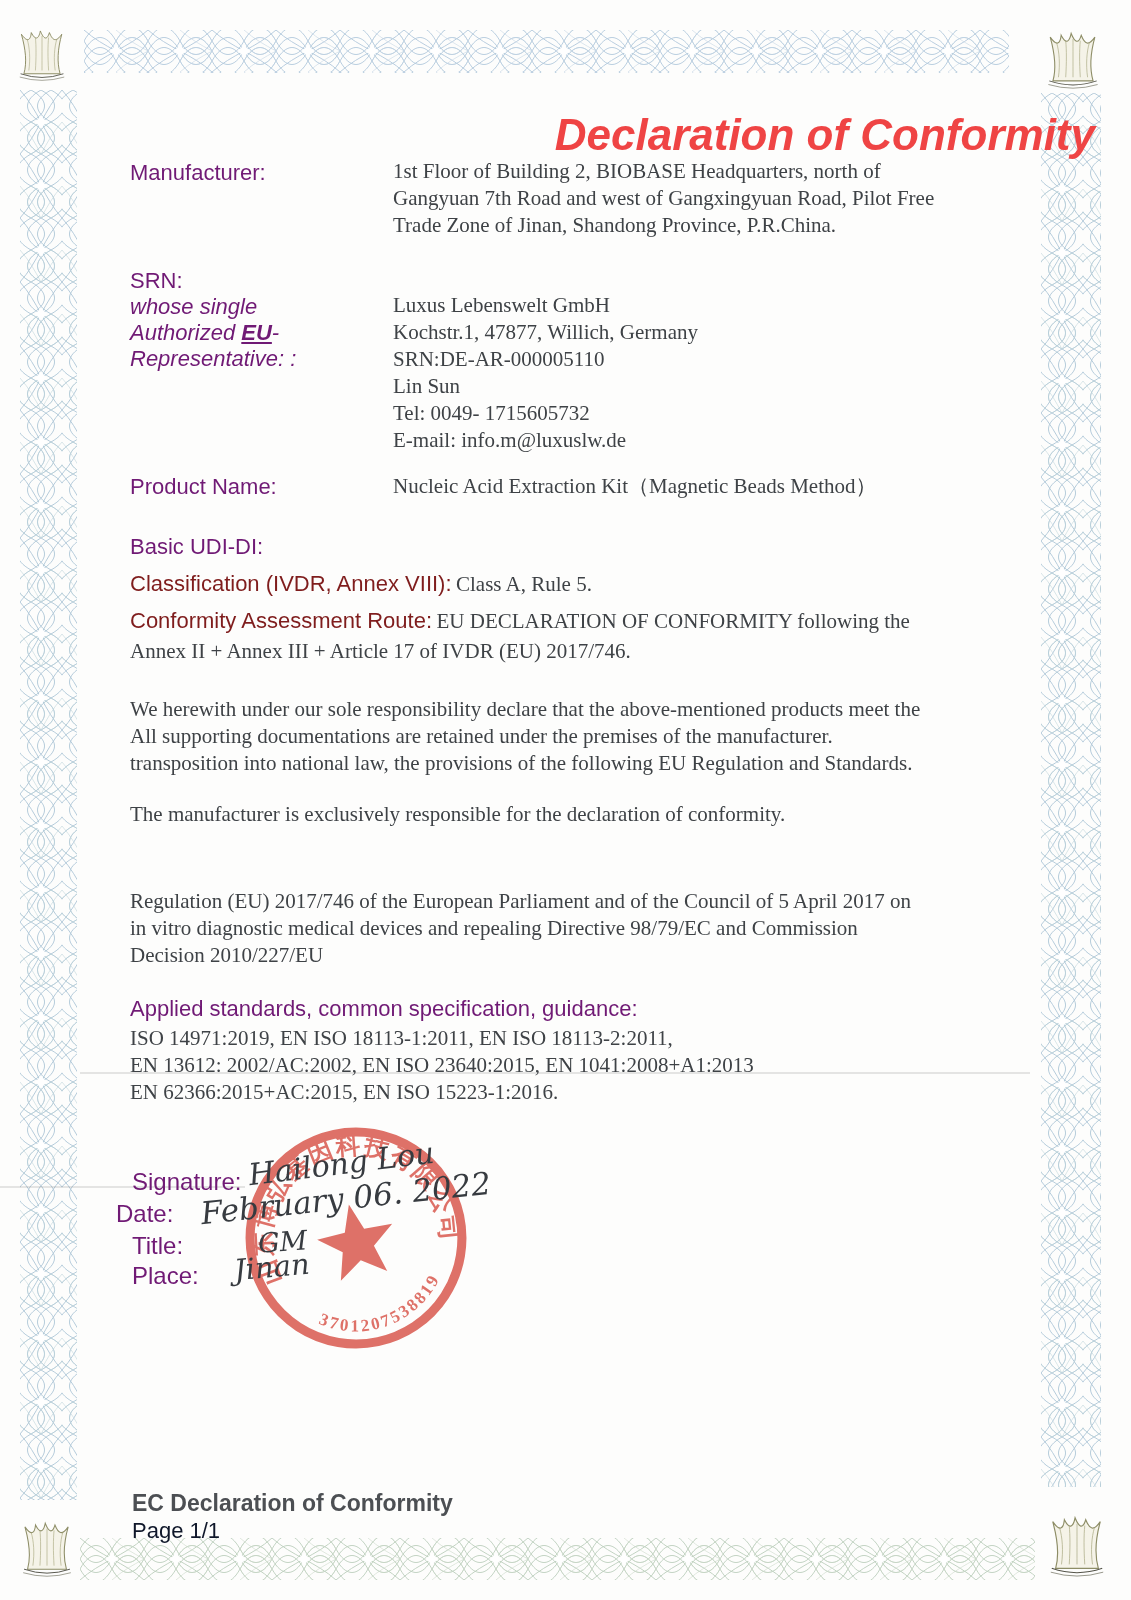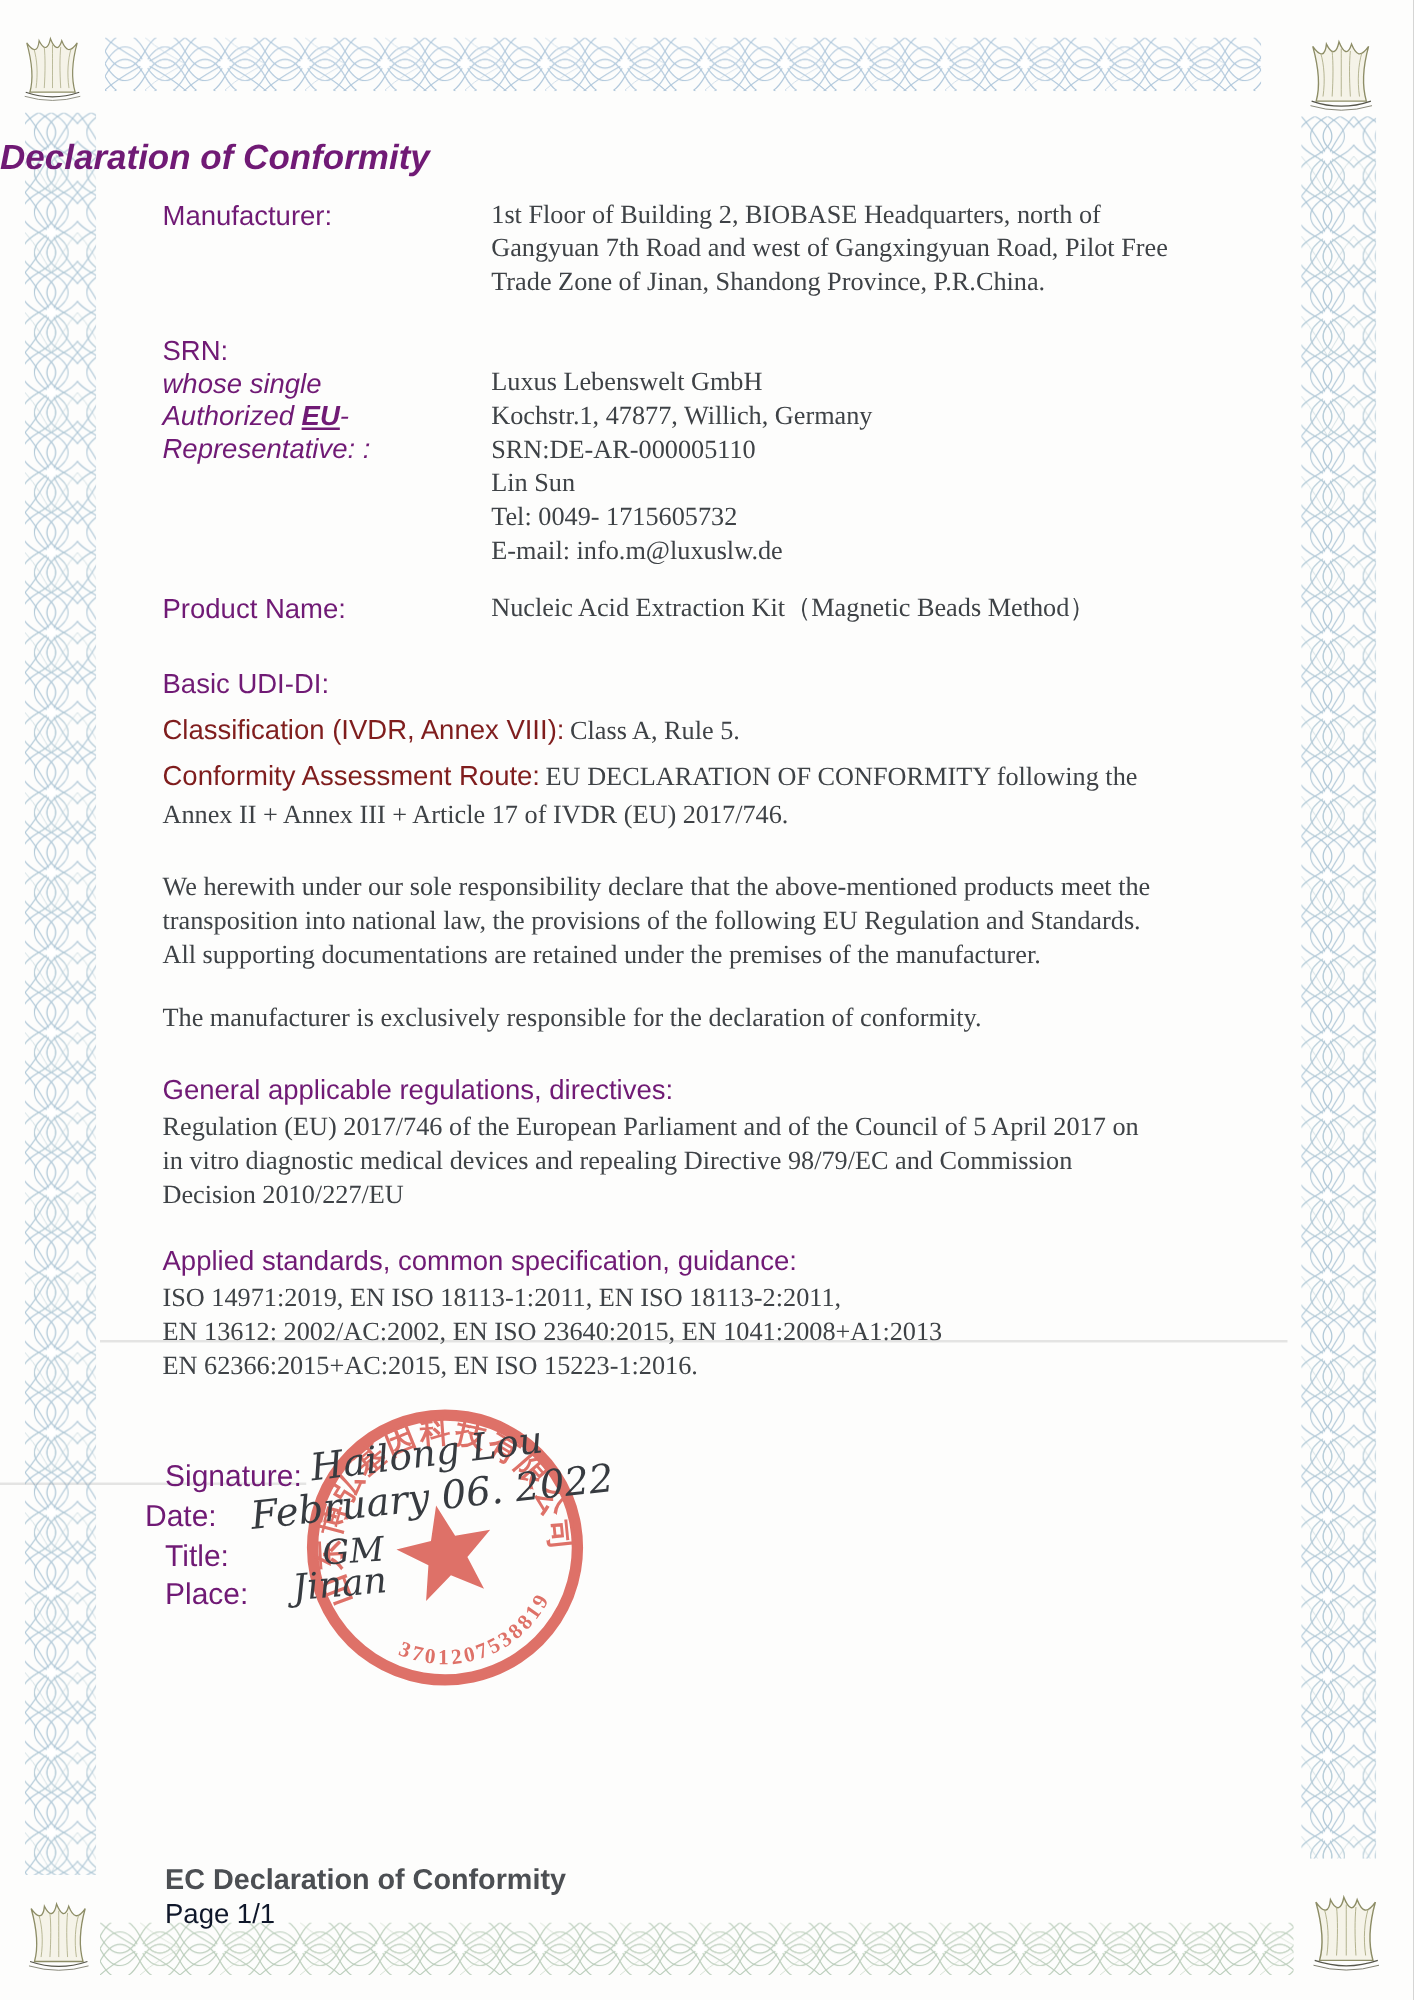--- a/index.html
+++ b/index.html
@@ -9,8 +9,8 @@
   .band{position:absolute;}
   .crown{position:absolute;}
   
-  .title{position:absolute;left:0;right:36px;top:110px;margin:0;text-align:left;
-         font-size:28px;font-weight:bold;font-style:italic;color:#701a75;}
+  .title{position:absolute;left:0;right:36px;top:110px;margin:0;text-align:right;
+         font-size:44px;font-weight:bold;font-style:italic;color:#ef4444;}
   .label{position:absolute;font-size:22px;color:#701a75;white-space:nowrap;}
   .ser{font-family:"Liberation Serif",serif;font-size:21px;color:#3e4246;}
   .block{position:absolute;line-height:27px;white-space:nowrap;}

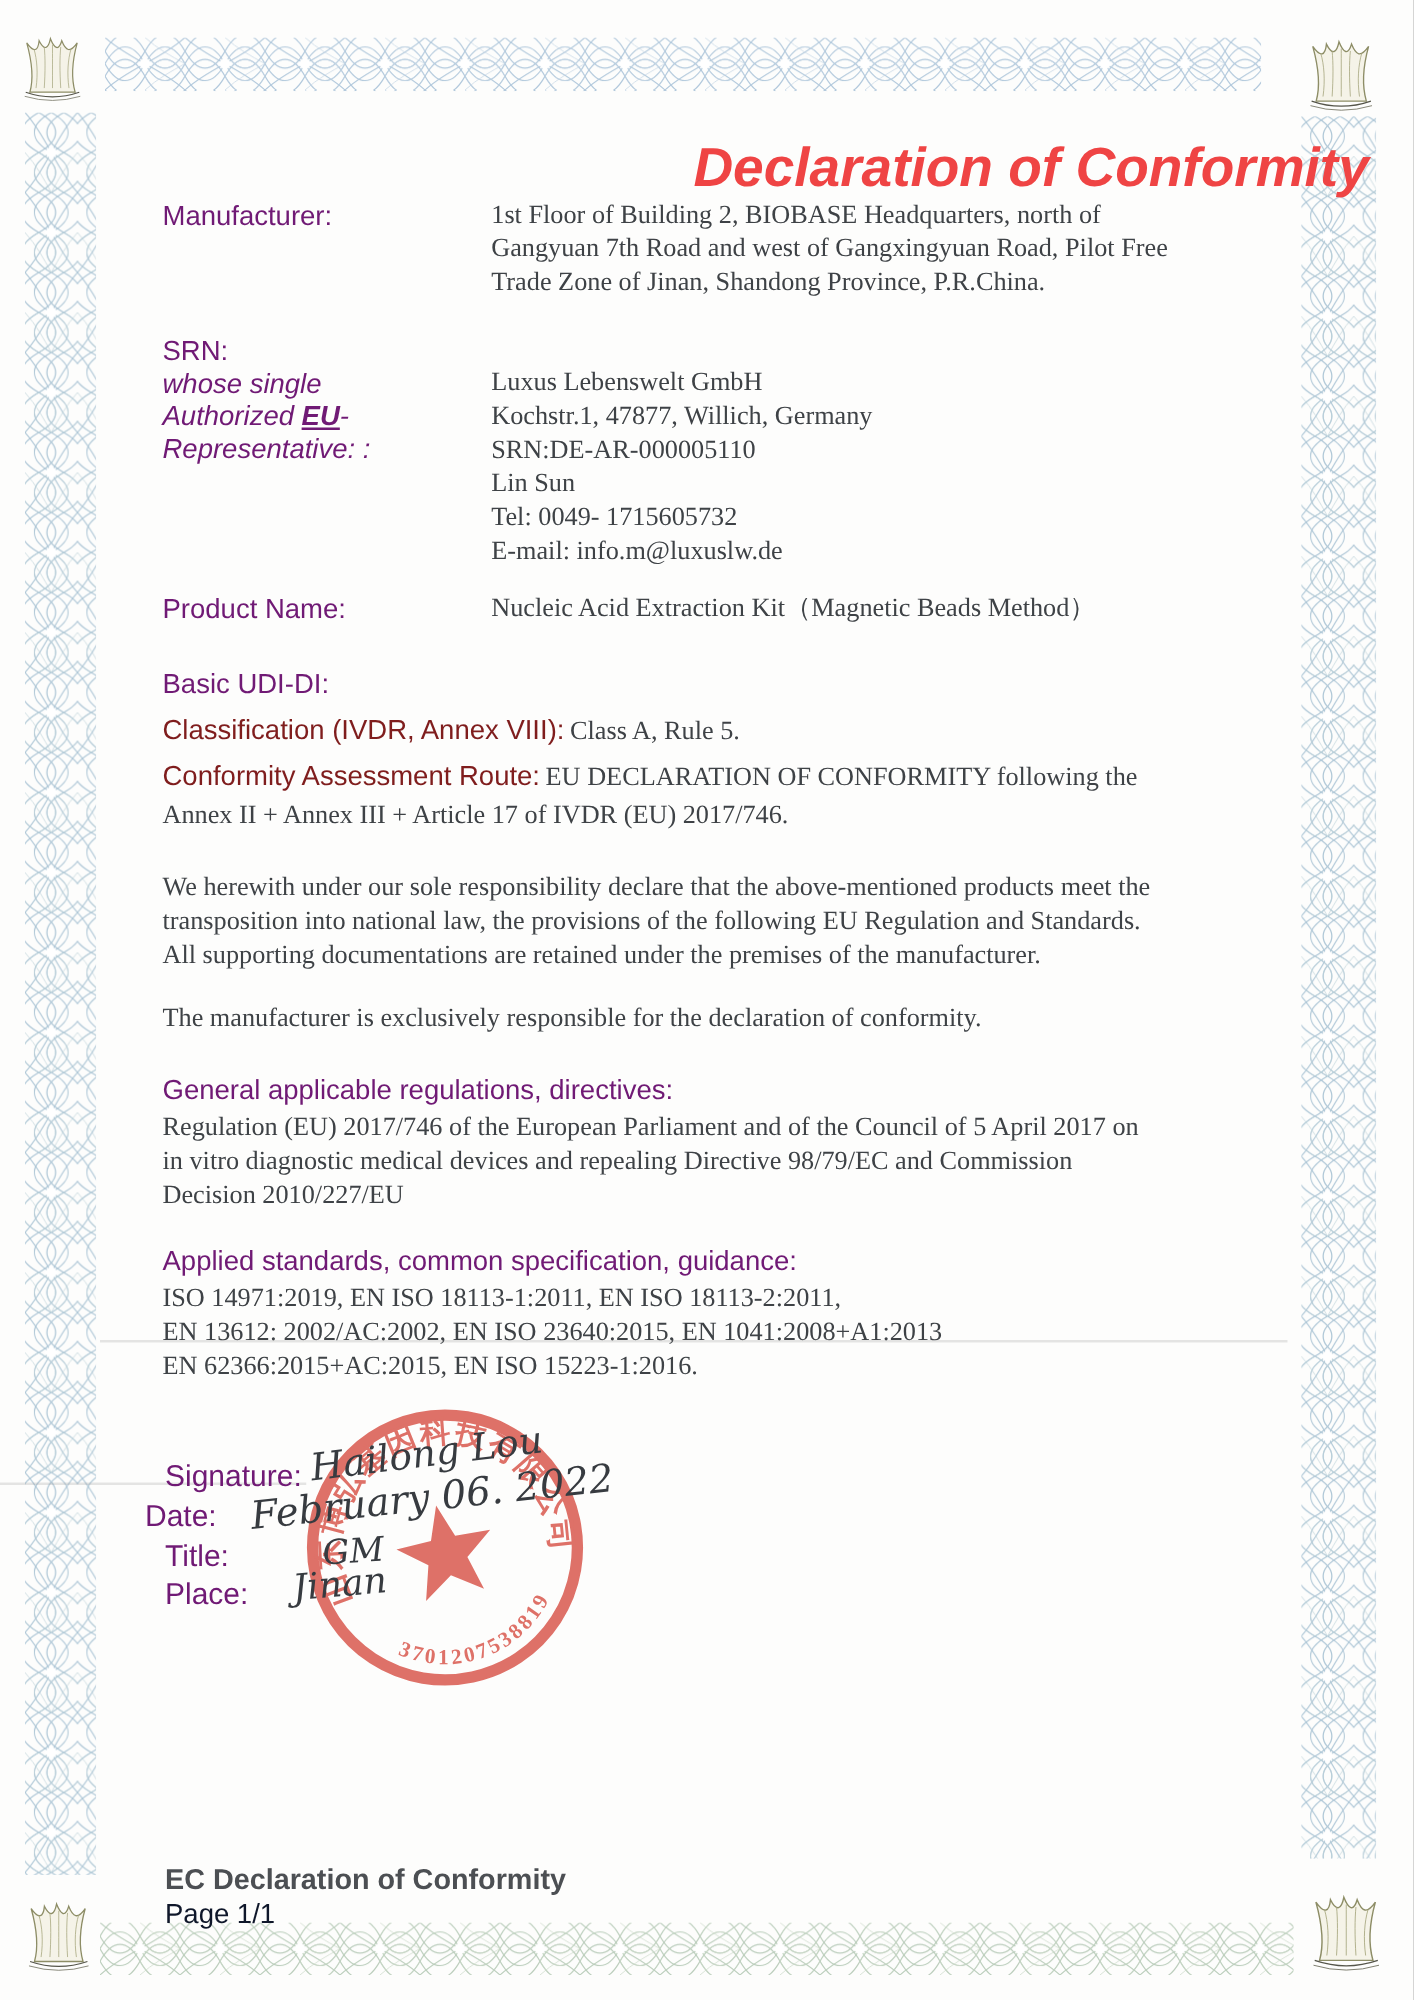--- a/index.html
+++ b/index.html
@@ -140,8 +140,8 @@
 
   <div class="block ser" style="left:130px;top:696px">
     <div>We herewith under our sole responsibility declare that the above-mentioned products meet the</div>
+    <div>All supporting documentations are retained under the premises of the manufacturer.</div>
     <div>transposition into national law, the provisions of the following EU Regulation and Standards.</div>
-    <div>All supporting documentations are retained under the premises of the manufacturer.</div>
   </div>
 
   <div class="block ser" style="left:130px;top:801px">The manufacturer is exclusively responsible for the declaration of conformity.</div>

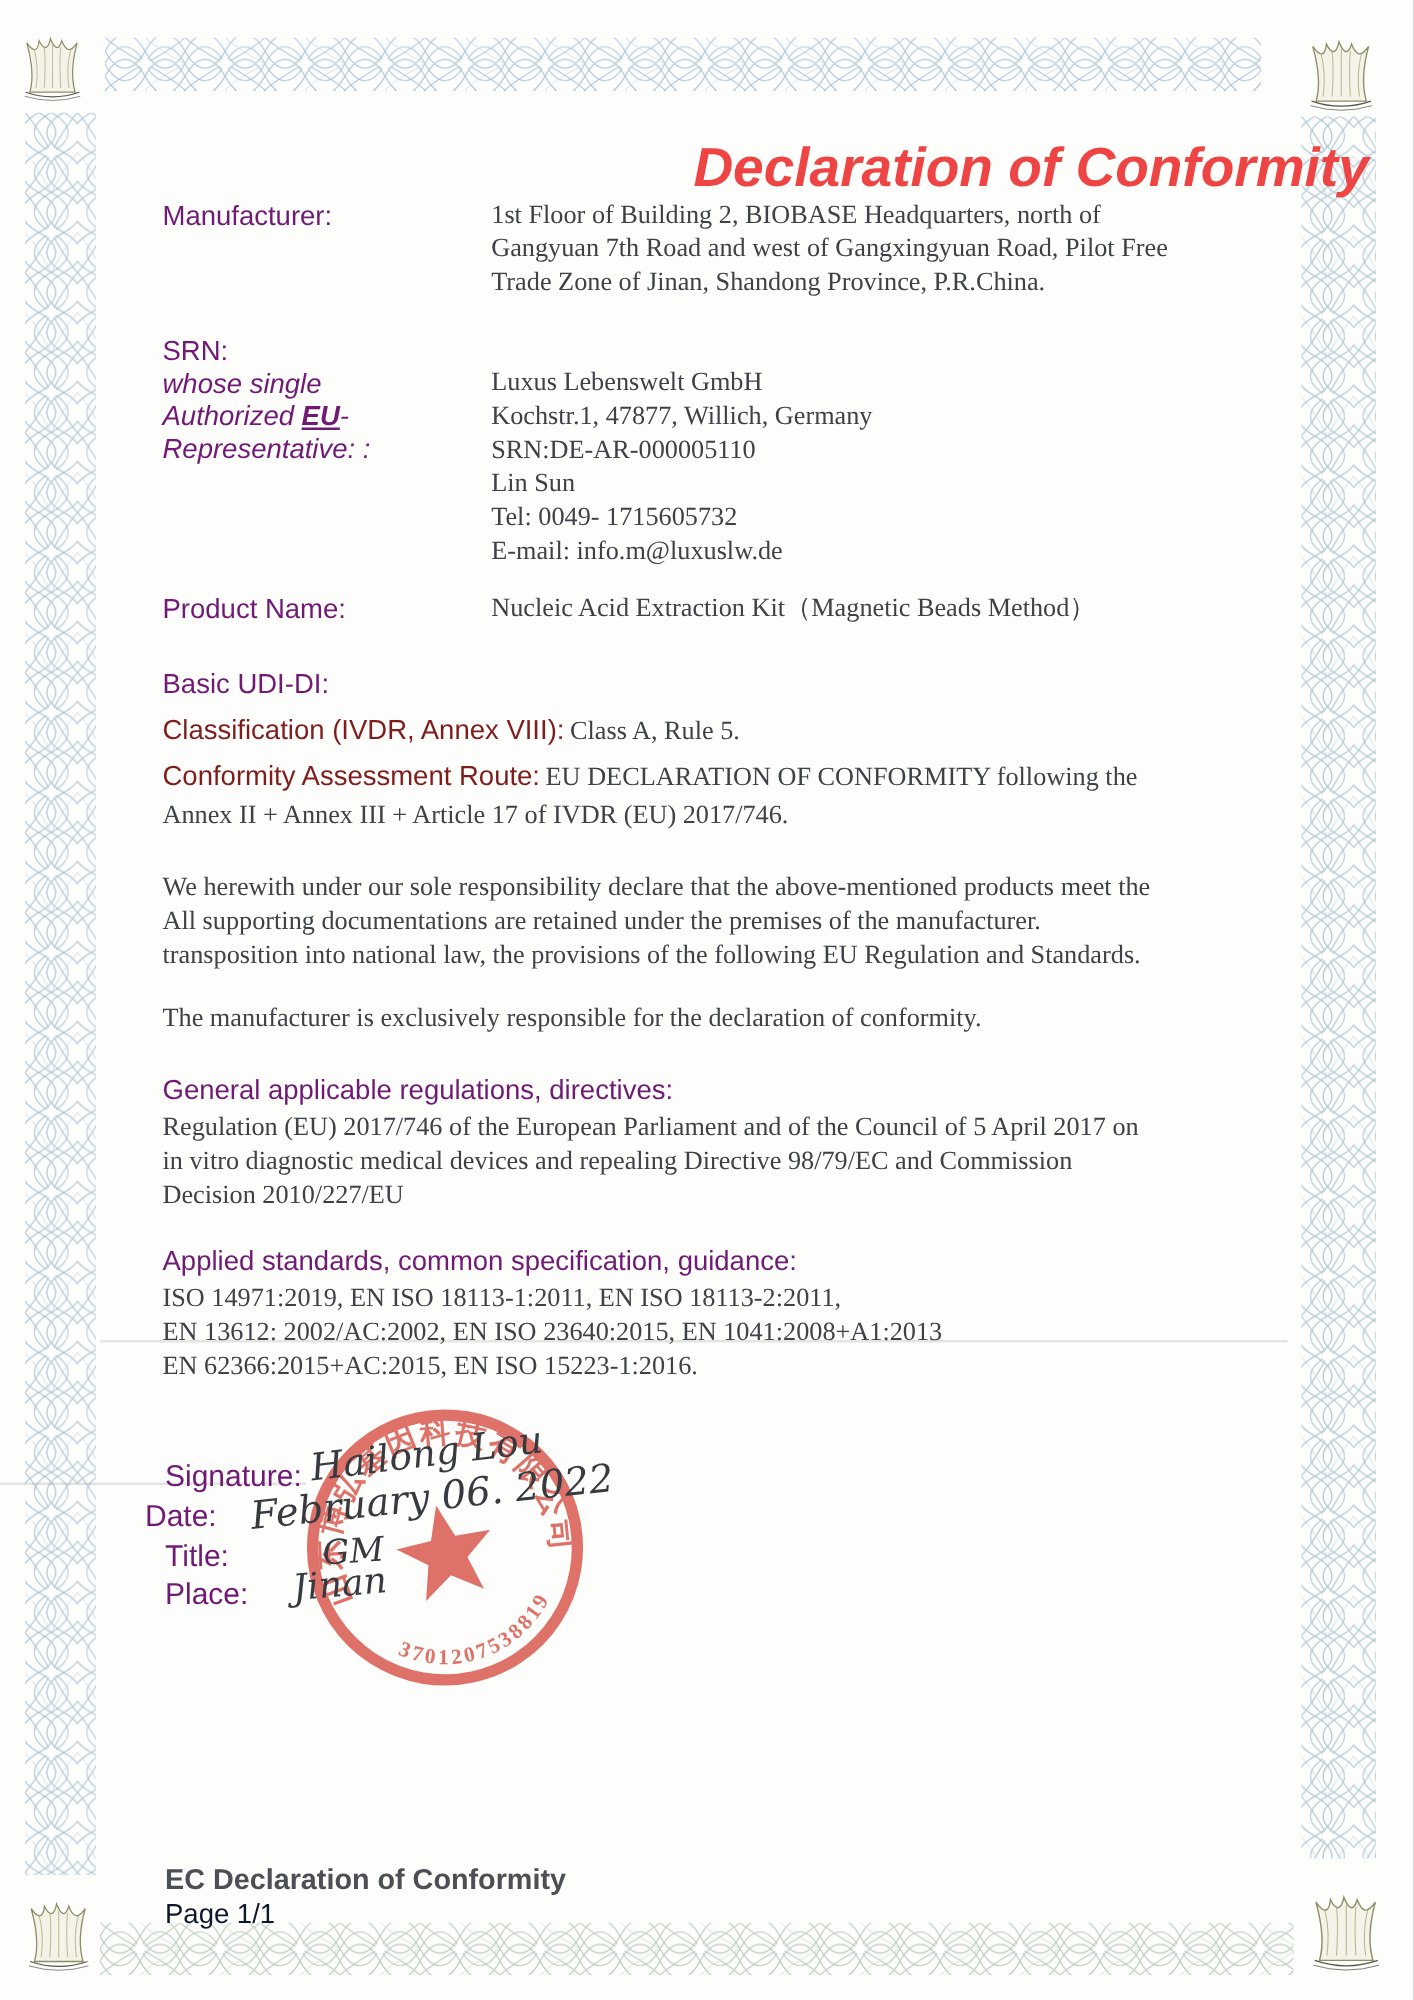--- a/index.html
+++ b/index.html
@@ -146,7 +146,6 @@
 
   <div class="block ser" style="left:130px;top:801px">The manufacturer is exclusively responsible for the declaration of conformity.</div>
 
-  <div class="label" style="left:130px;top:859px">General applicable regulations, directives:</div>
   <div class="block ser" style="left:130px;top:888px">
     <div>Regulation (EU) 2017/746 of the European Parliament and of the Council of 5 April 2017 on</div>
     <div>in vitro diagnostic medical devices and repealing Directive 98/79/EC and Commission</div>

